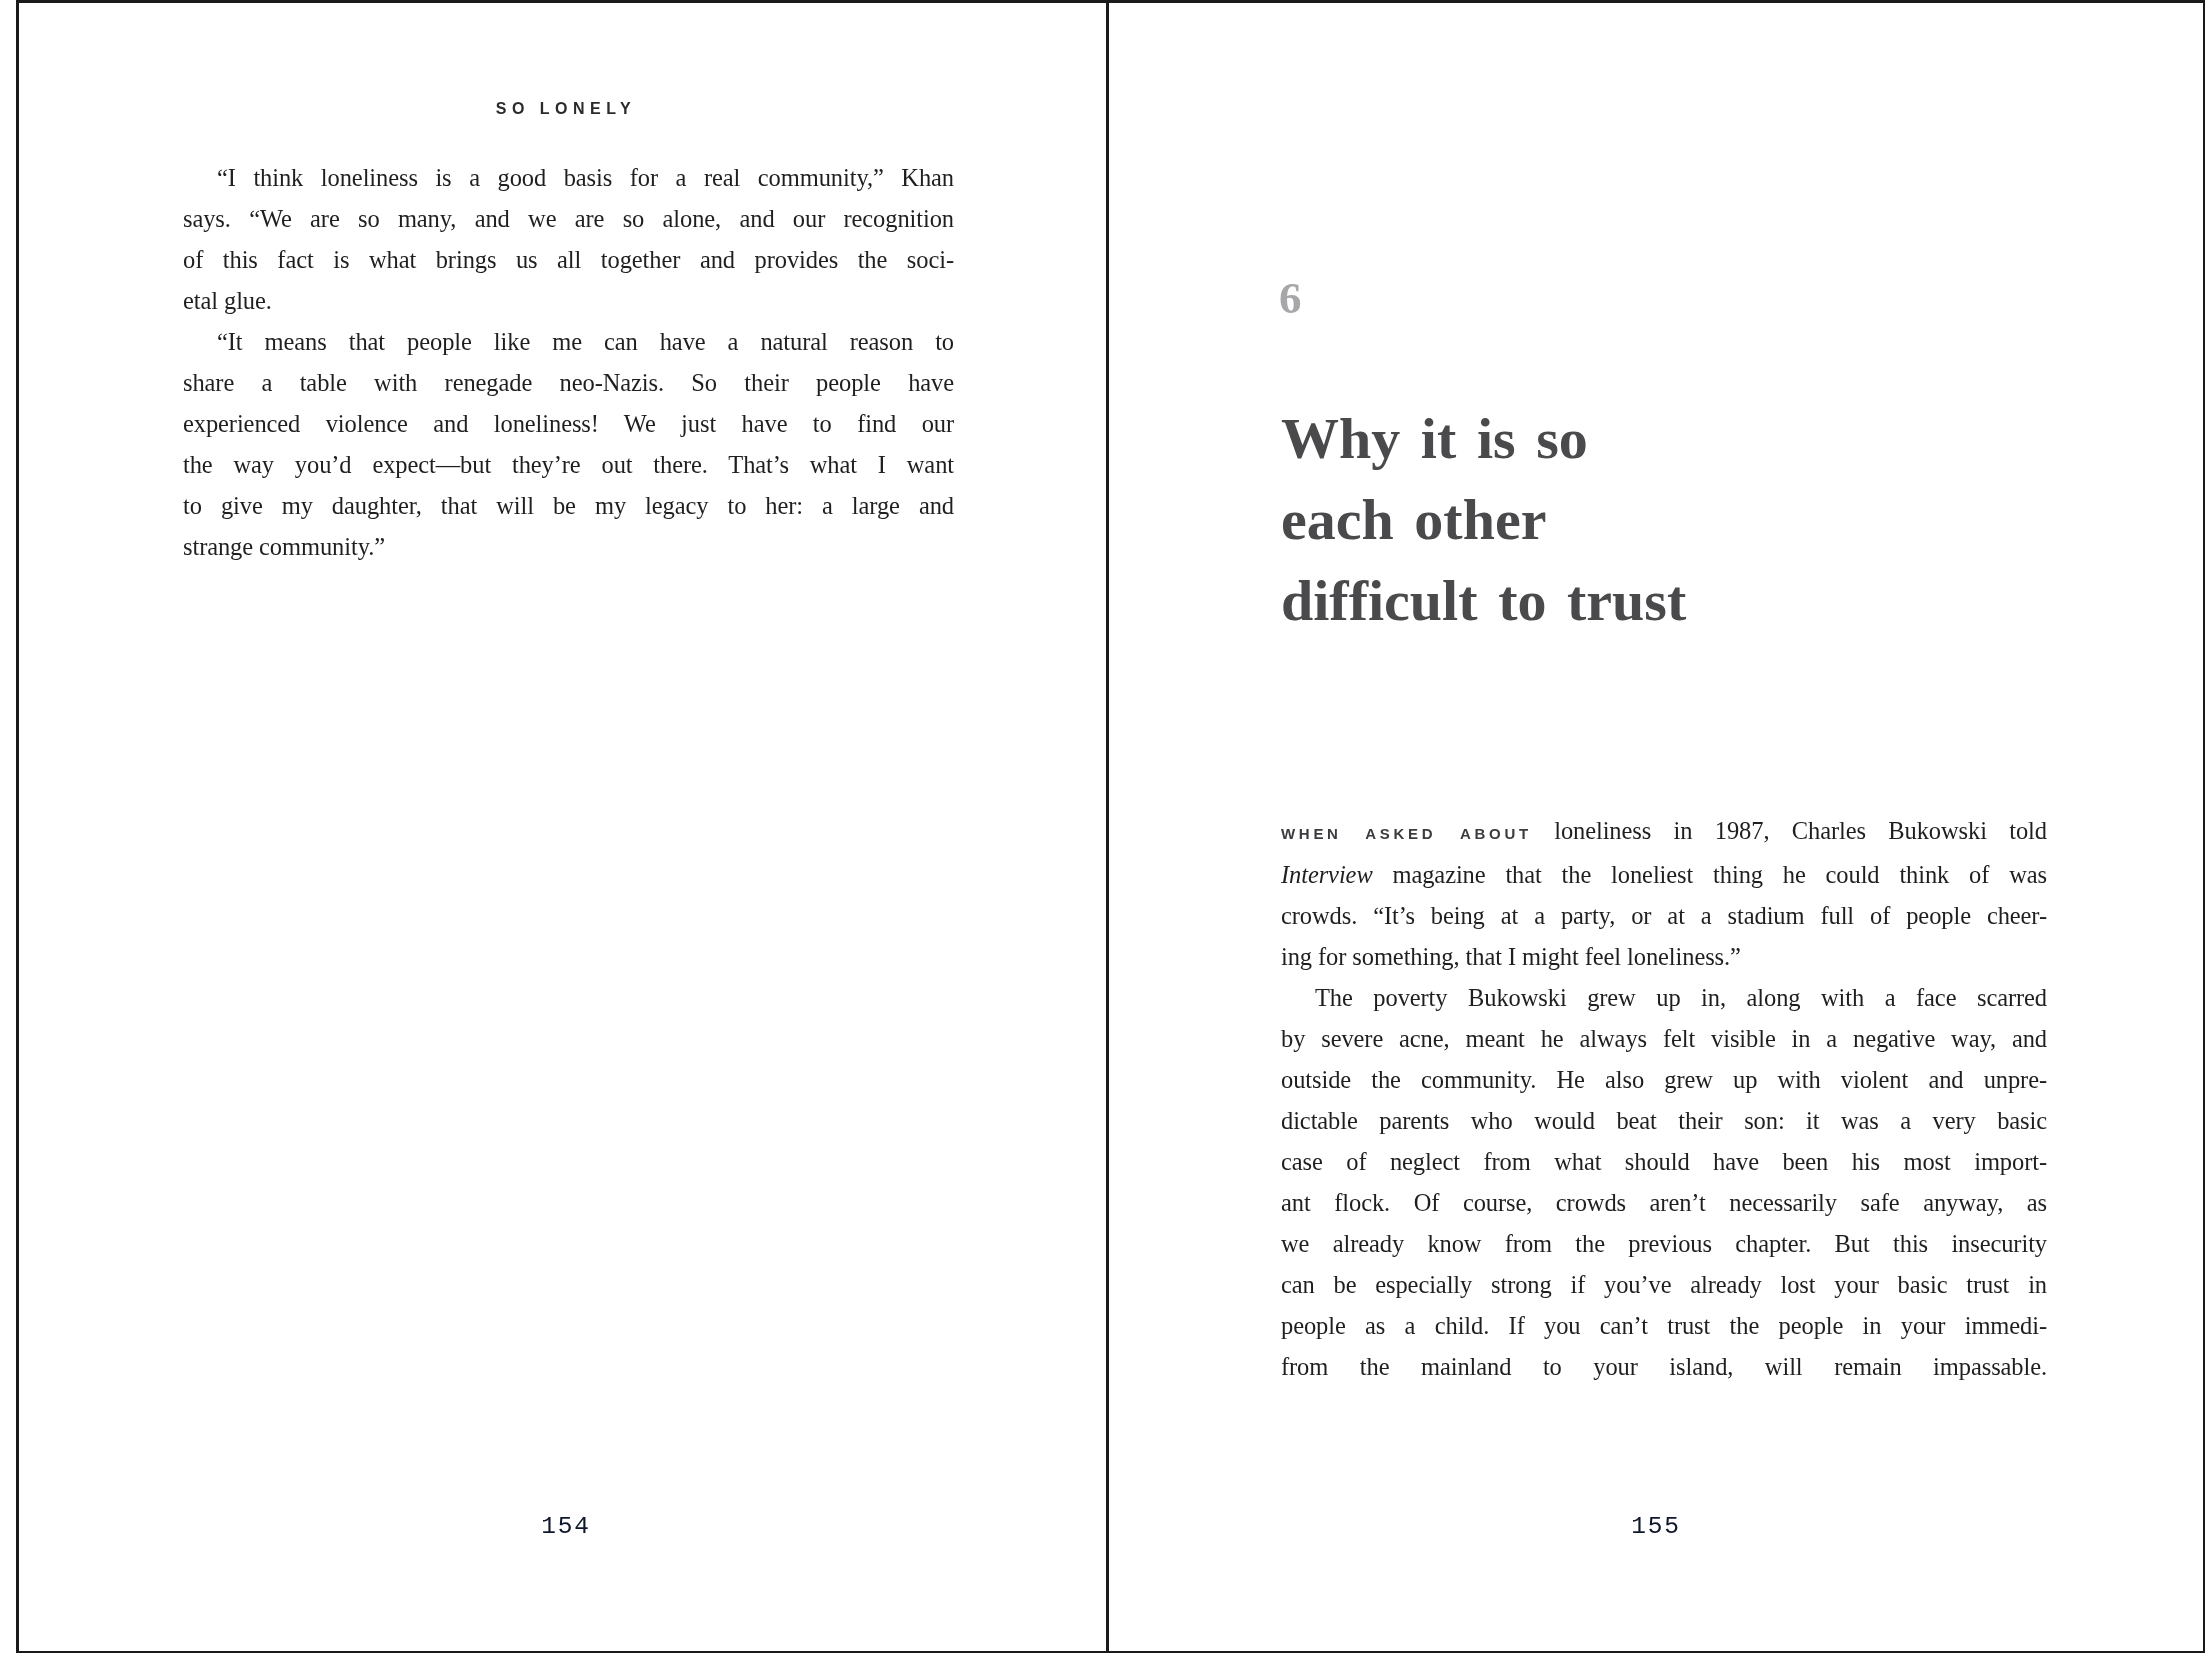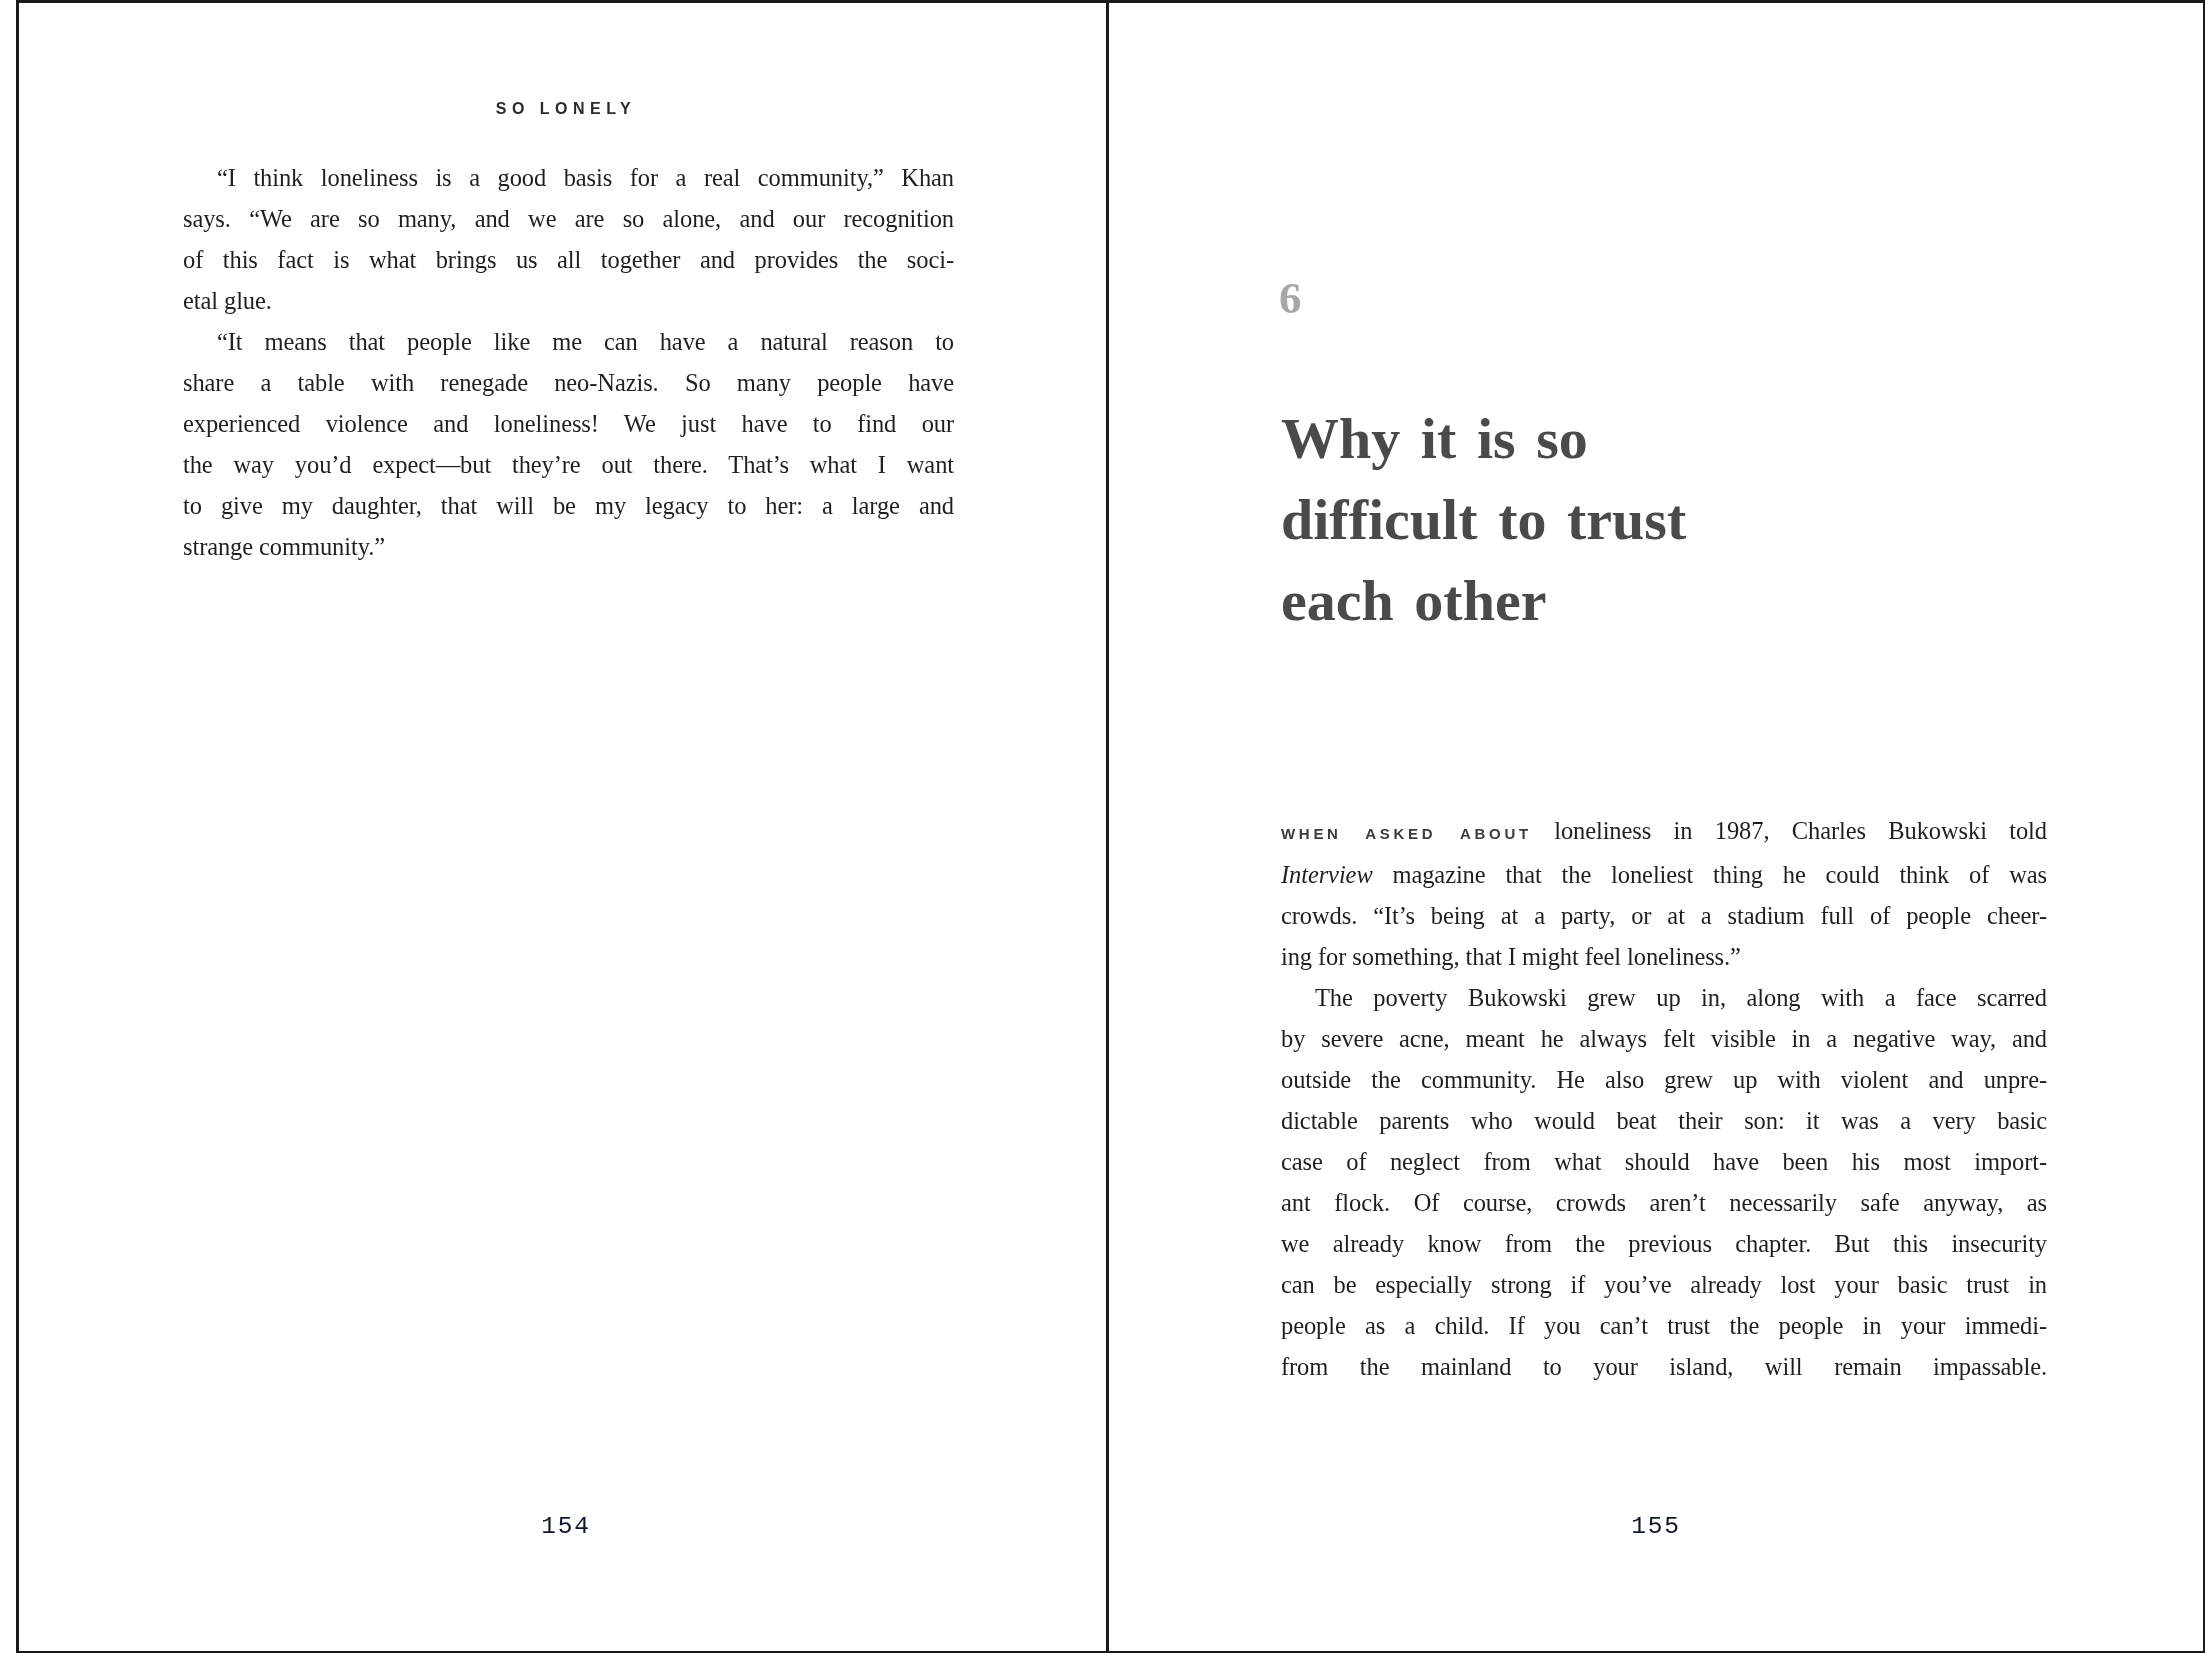--- a/index.html
+++ b/index.html
@@ -108,7 +108,7 @@
         </div>
       <div class="para indent">
           <div class="line">“It means that people like me can have a natural reason to</div>
-          <div class="line">share a table with renegade neo-Nazis. So many people have</div>
+          <div class="line">share a table with renegade neo-Nazis. So their people have</div>
           <div class="line">experienced violence and loneliness! We just have to find our</div>
           <div class="line">the way you’d expect—but they’re out there. That’s what I want</div>
           <div class="line">to give my daughter, that will be my legacy to her: a large and</div>

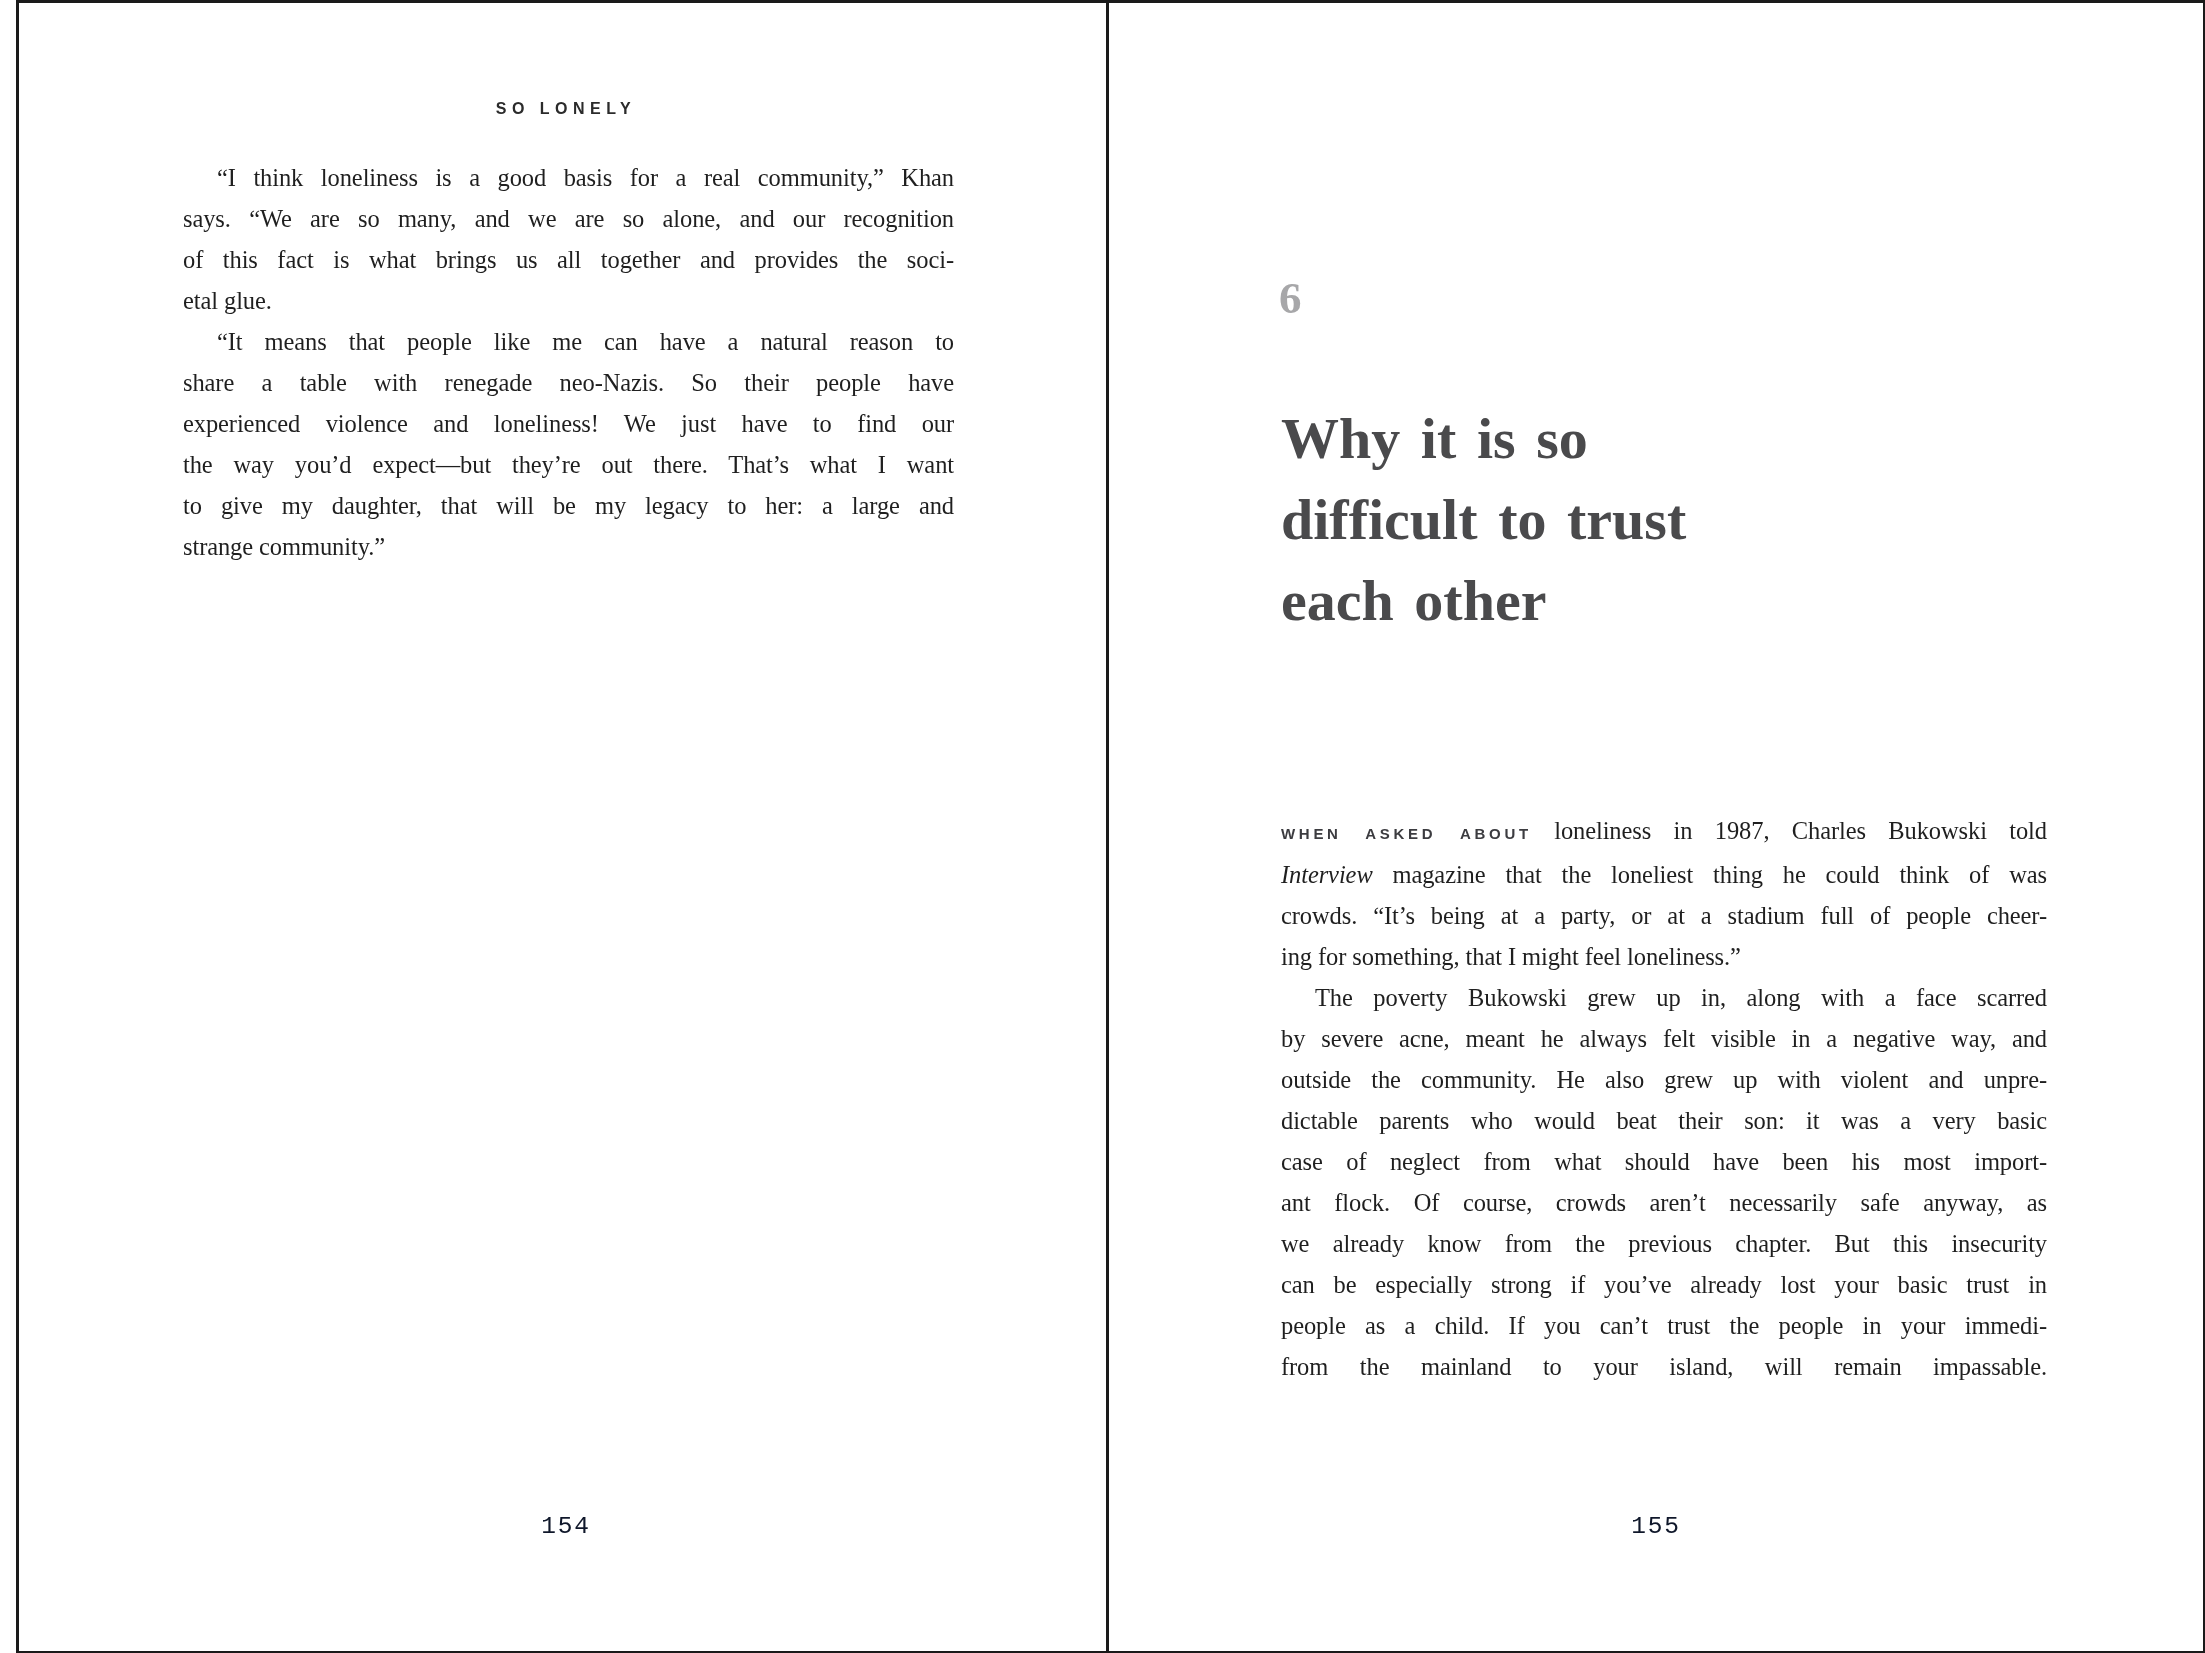--- a/index.html
+++ b/index.html
@@ -124,8 +124,8 @@
 
     <h1 class="chapter-title">
         <div class="line">Why it is so</div>
+        <div class="line">each other</div>
         <div class="line">difficult to trust</div>
-        <div class="line">each other</div>
       </h1>
 
     <div class="textblock tb-right">

